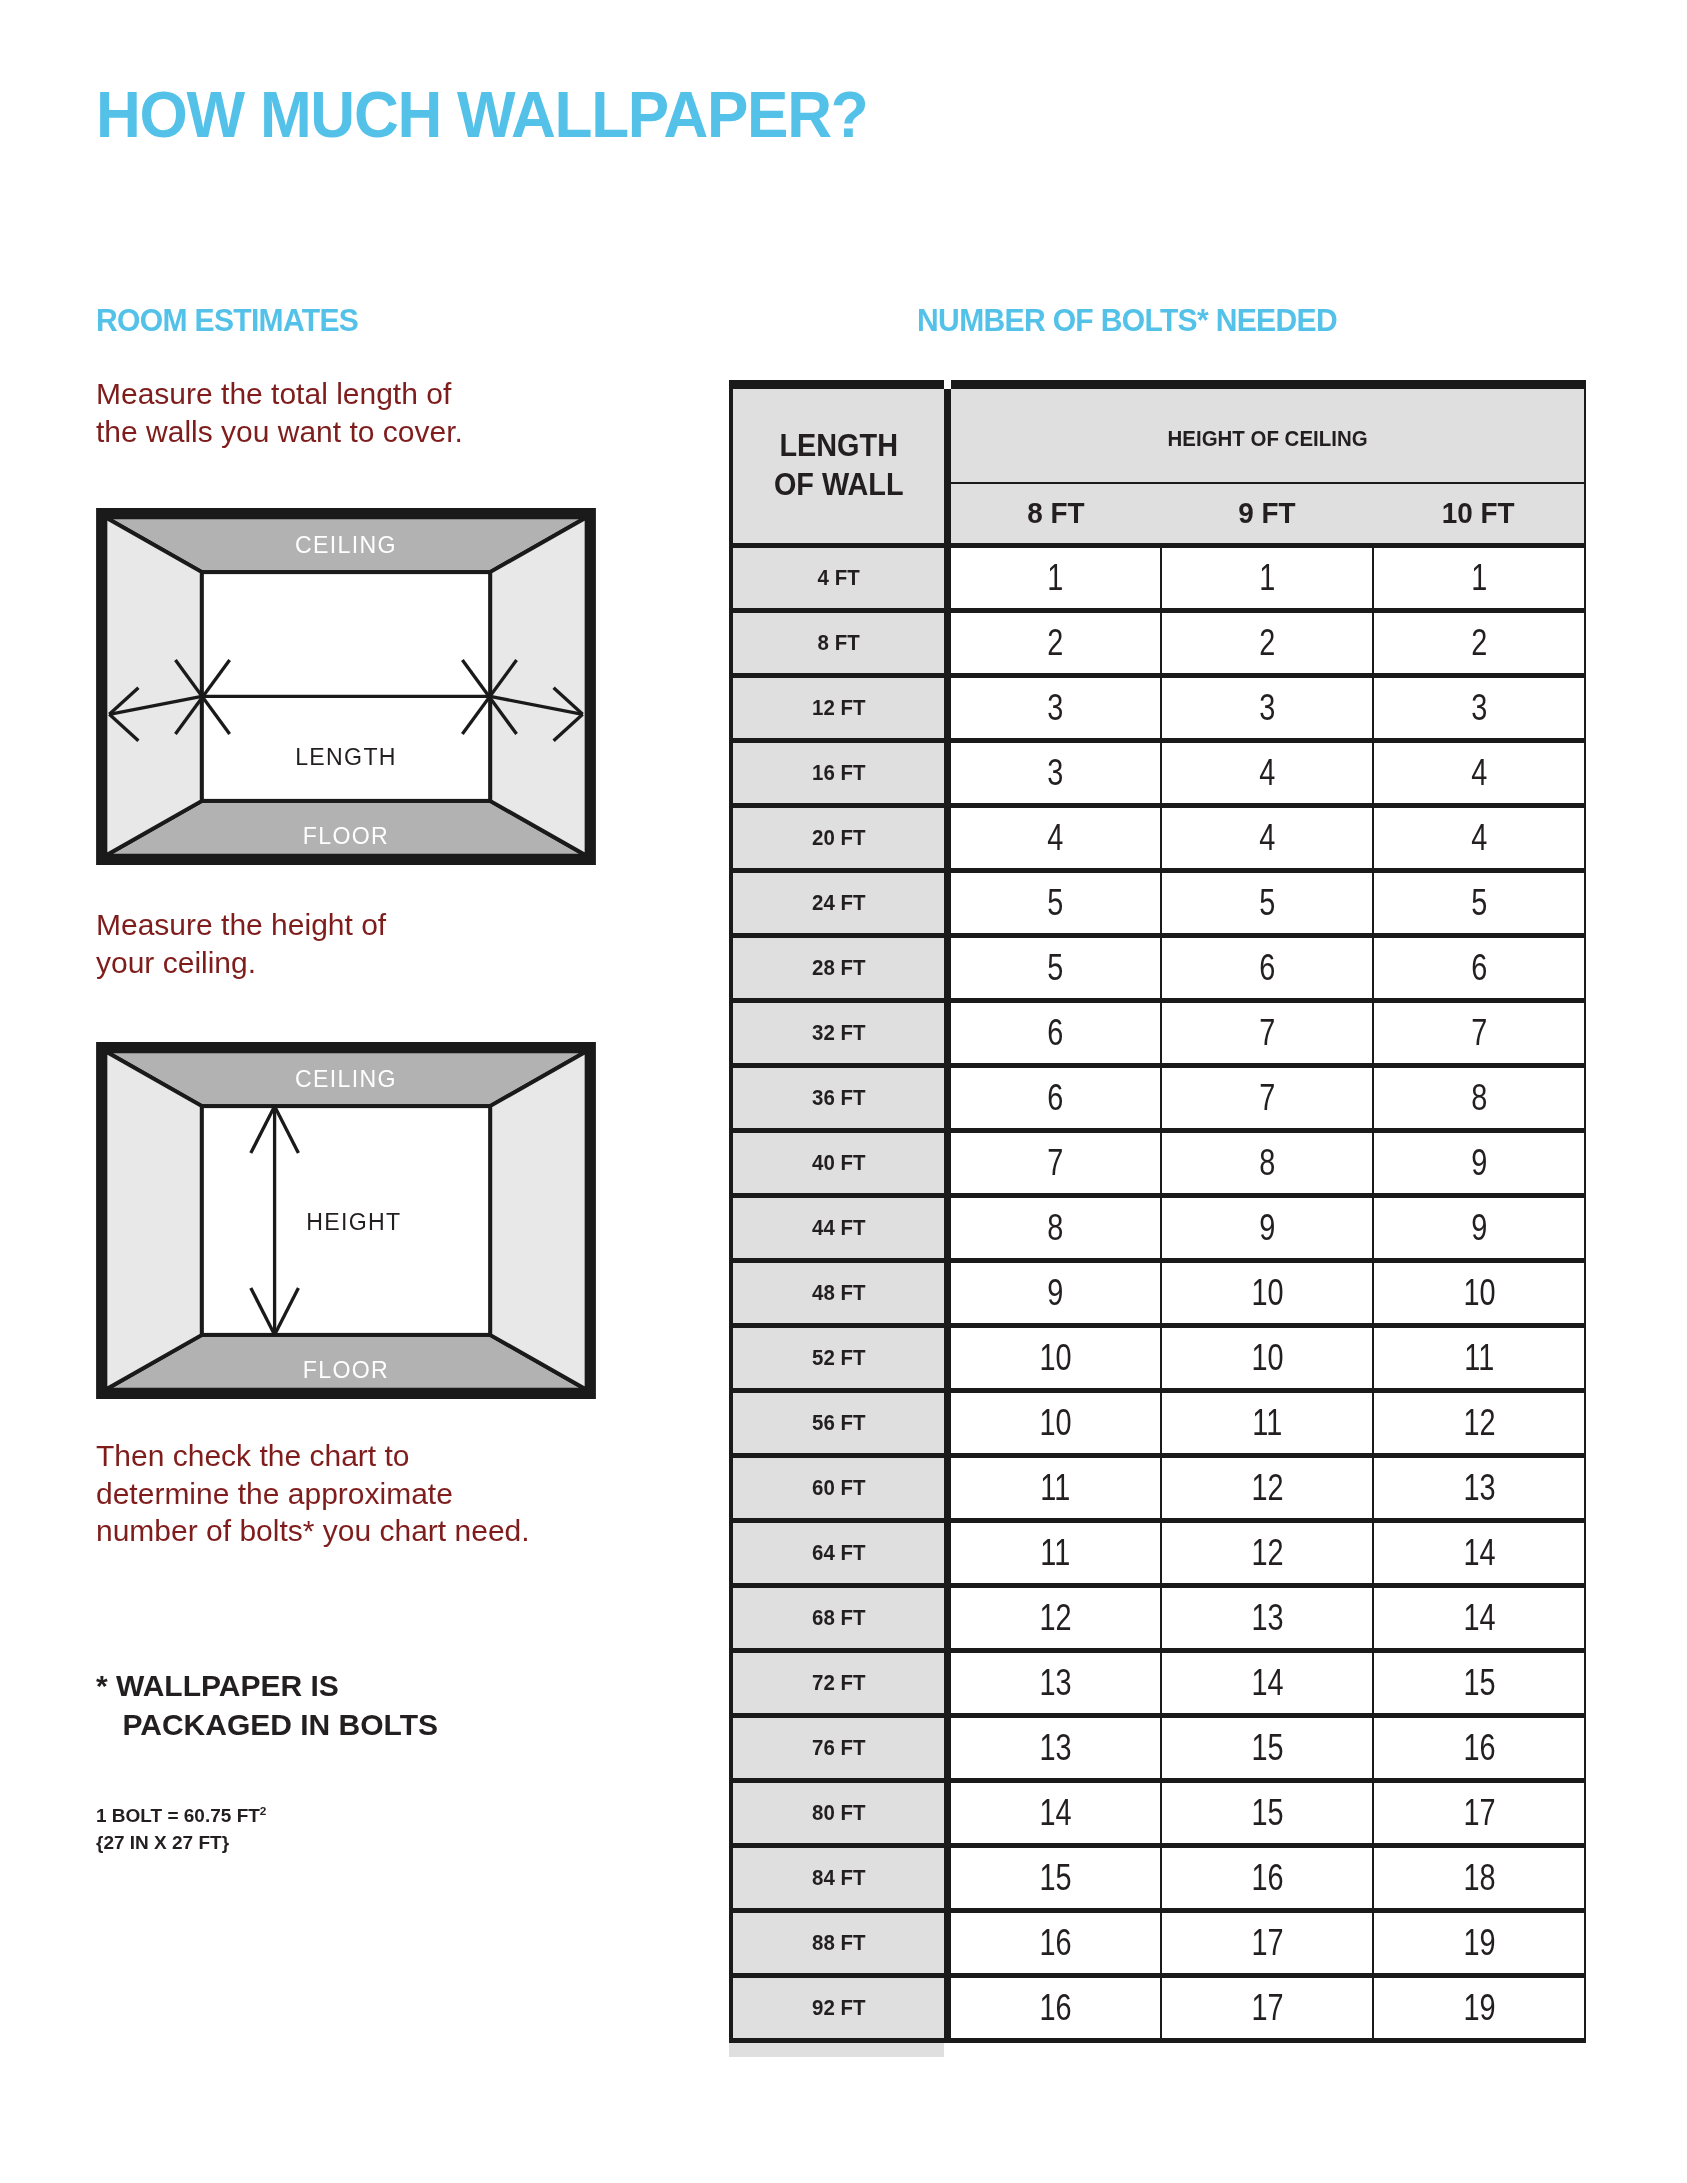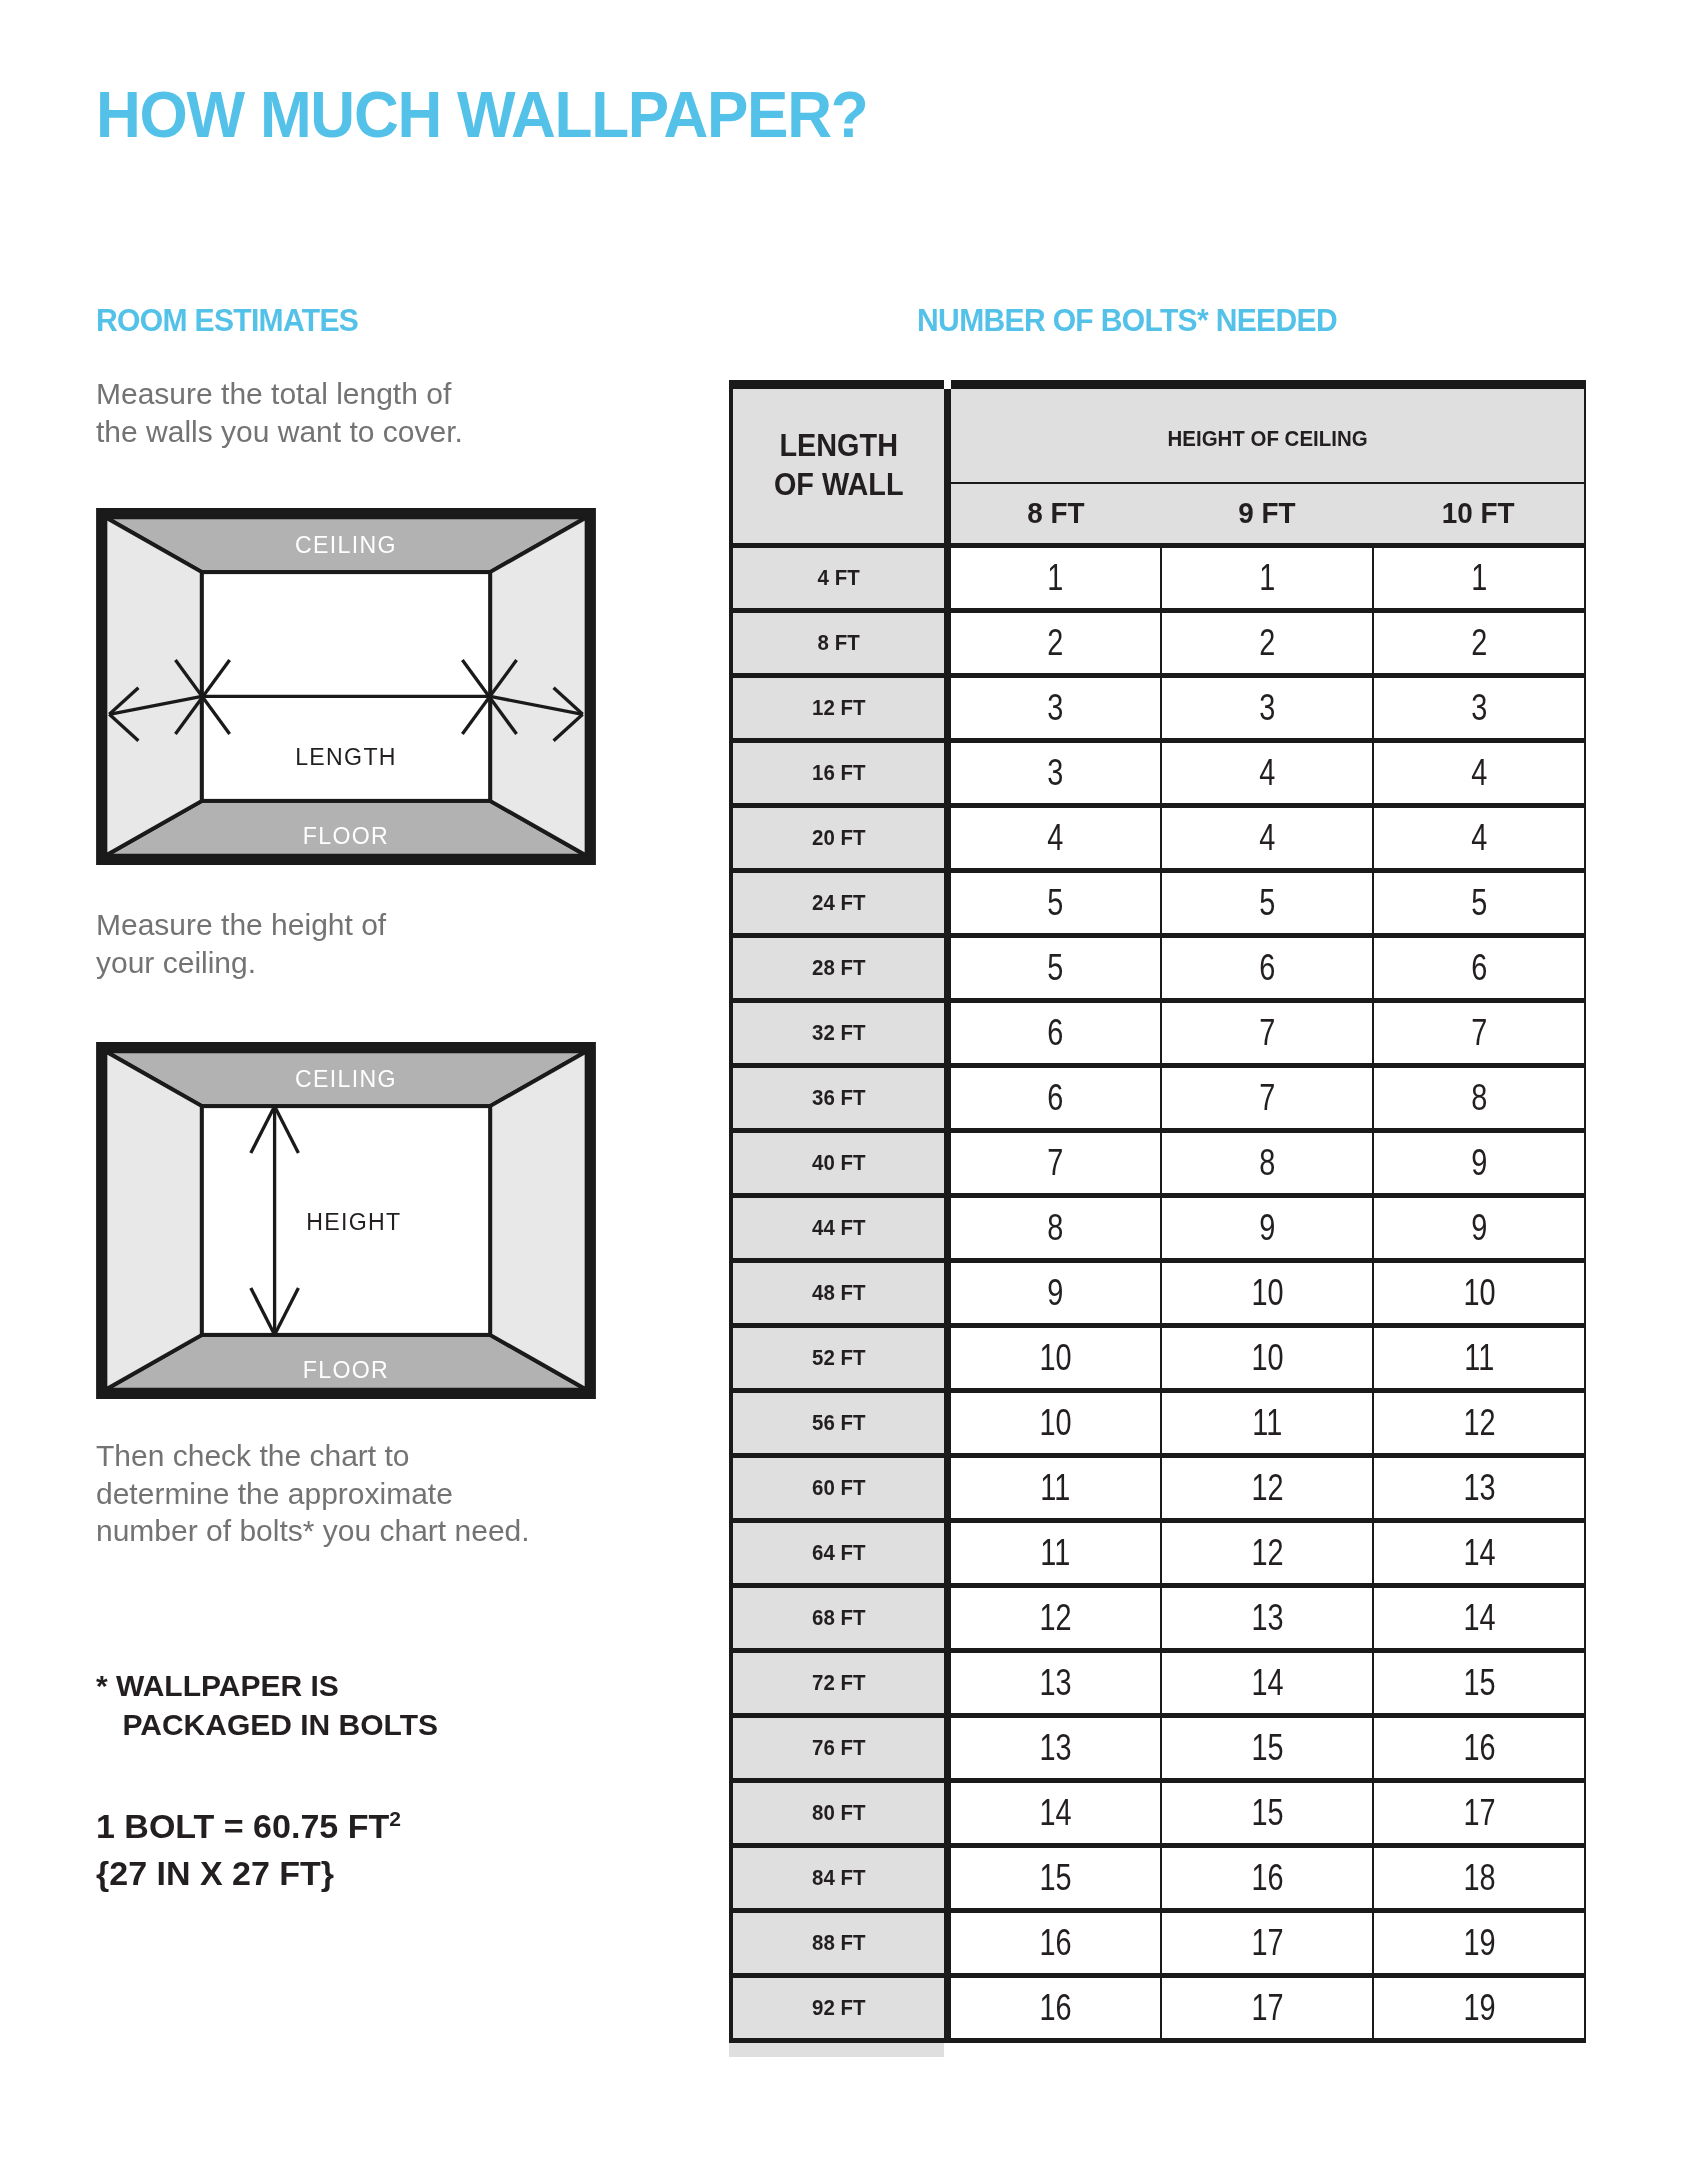--- a/index.html
+++ b/index.html
@@ -19,7 +19,7 @@
   }
   
   .left-col { position:absolute; left:96px; top:303px; width:576px; }
-  .body-p { margin:0; font-size:30px; line-height:1.25; color:#737373; }
+  .body-p { margin:0; font-size:30px; line-height:1.25; color:#7f1d1d; }
   .p1 { margin-top:36px; }
   .room-svg { display:block; margin-top:58px; }
   .p2 { margin-top:41px; }

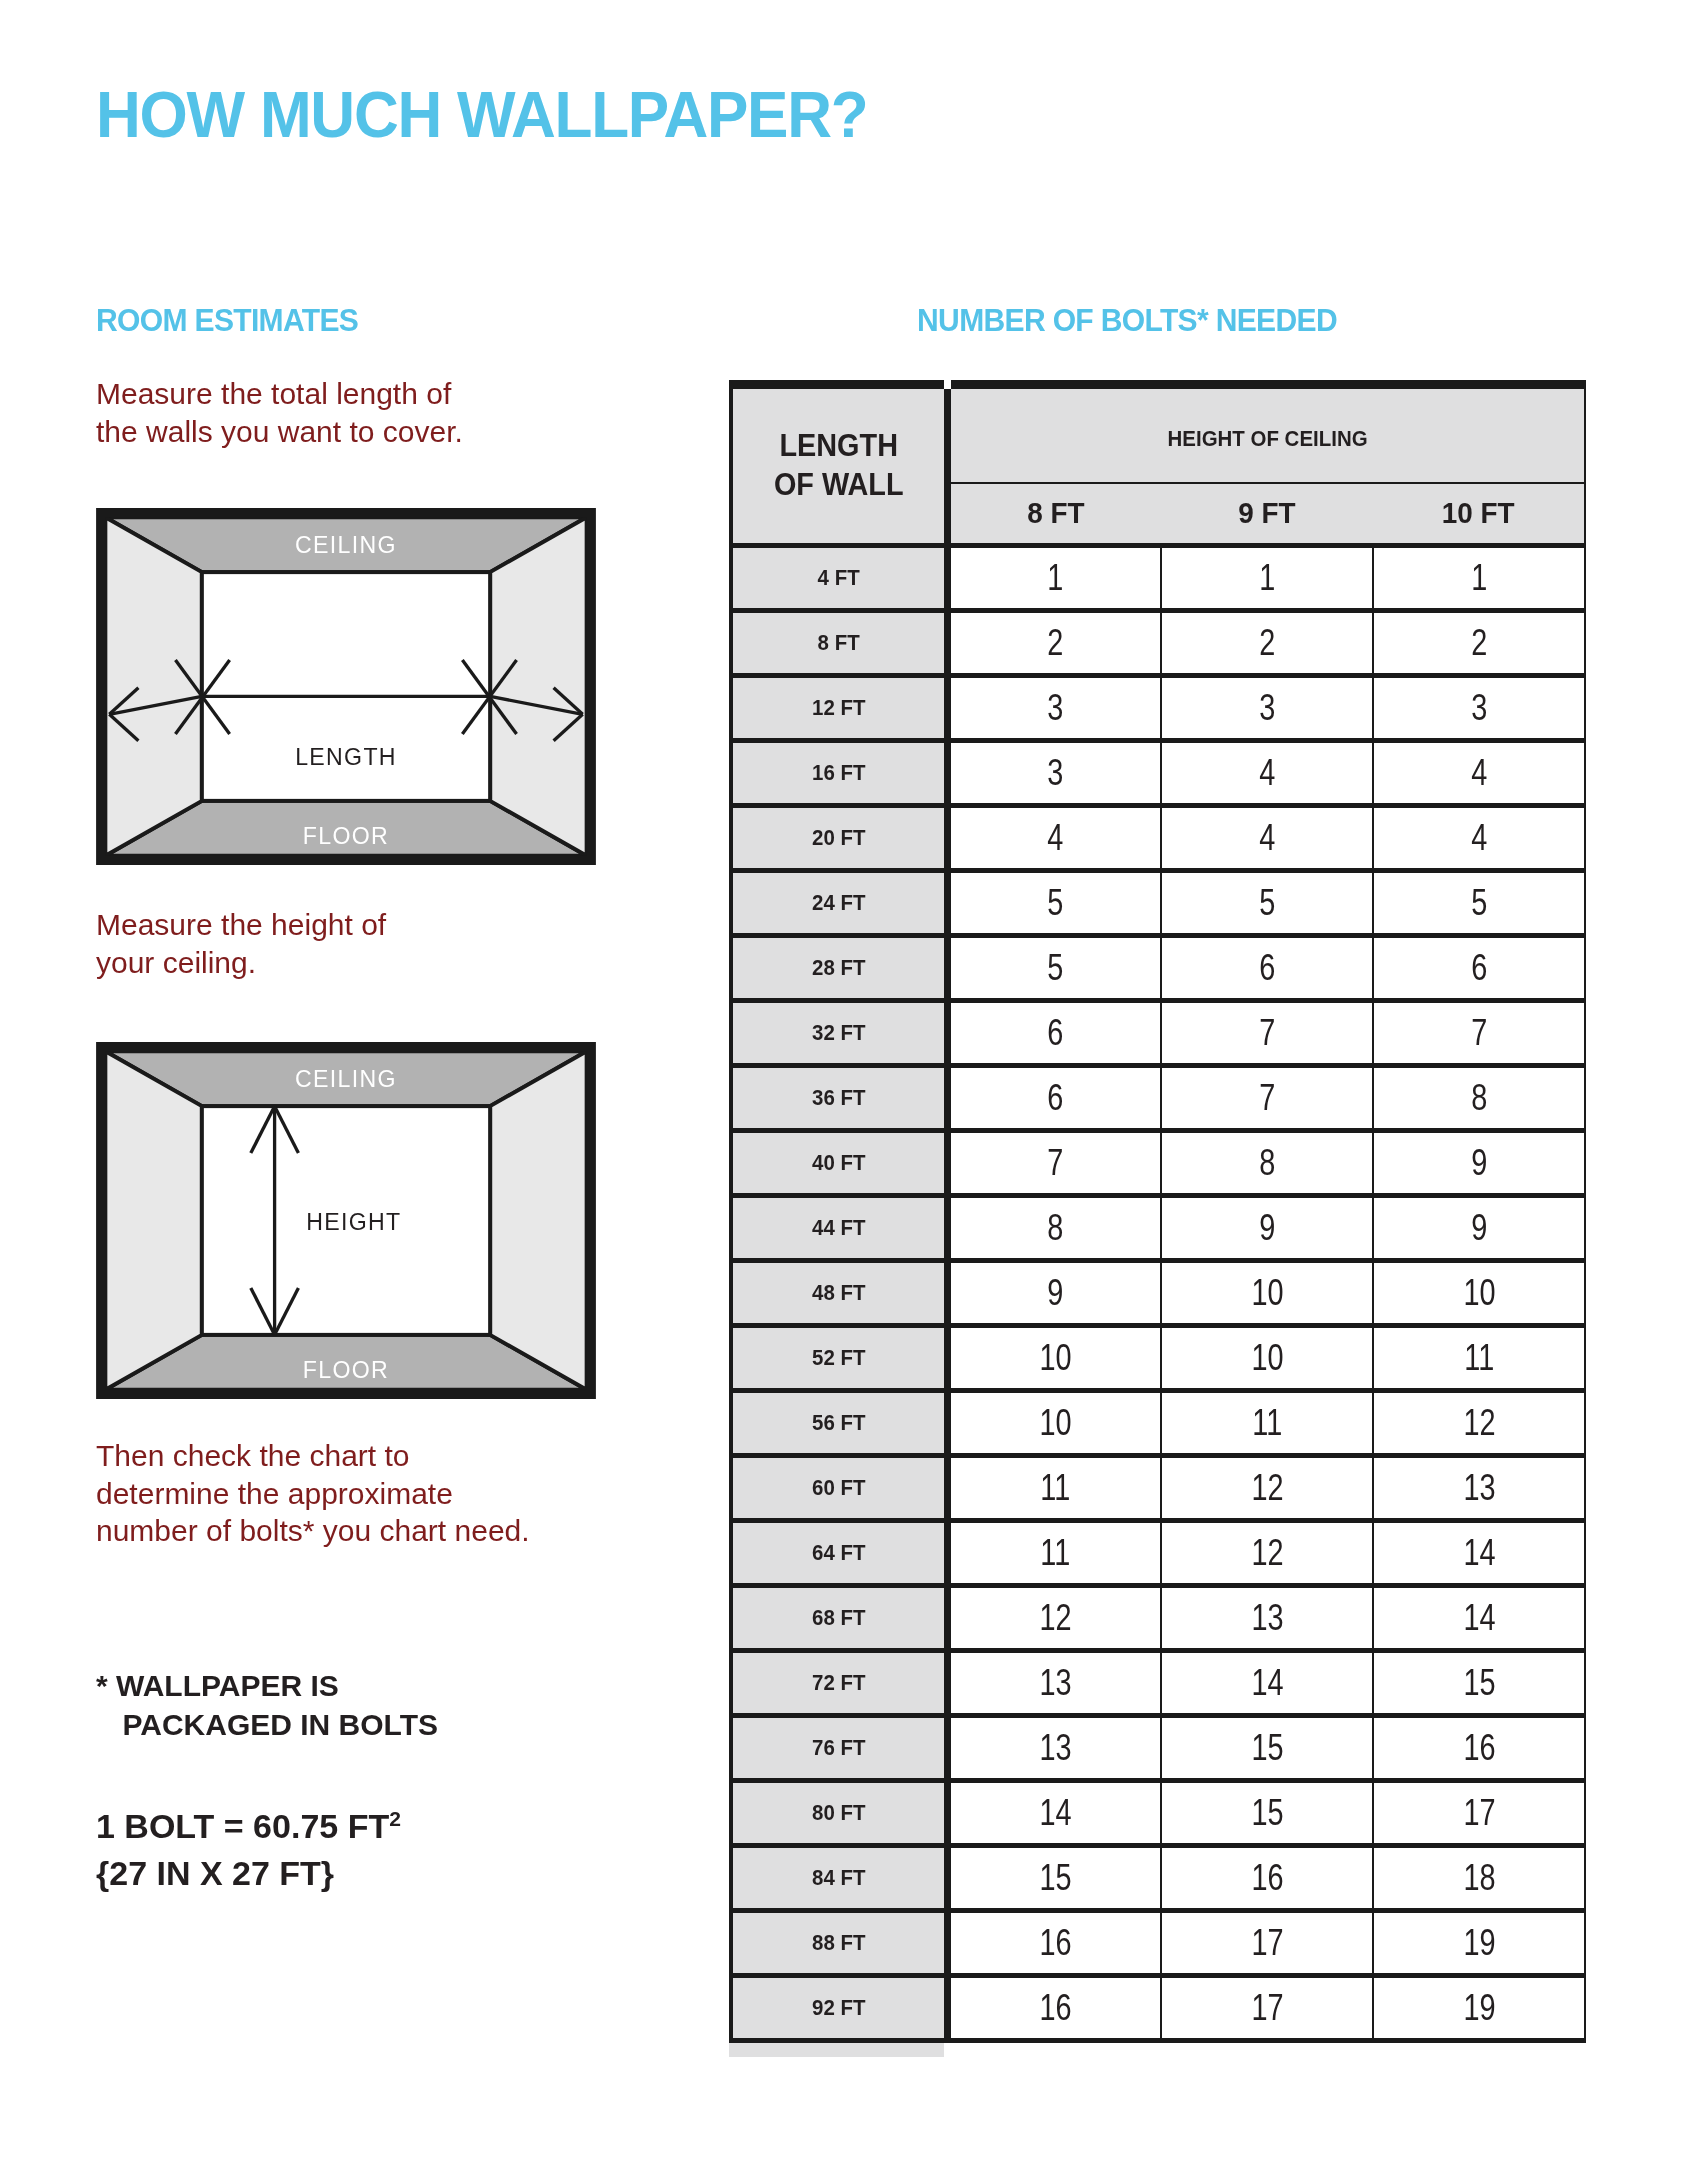--- a/index.html
+++ b/index.html
@@ -27,7 +27,7 @@
   .p3 { margin-top:38px; }
   .footnote { margin-top:116px; font-size:30px; font-weight:bold; line-height:1.32; }
   .footnote .ind { padding-left:26.5px; }
-  .bolt-info { margin-top:58px; font-size:34px; font-weight:bold; line-height:1.4; }
+  .bolt-info { margin-top:58px; font-size:19px; font-weight:bold; line-height:1.4; }
   .sup { font-size:0.62em; vertical-align:super; }
   
   .right-col { position:absolute; left:729px; top:303px; width:796px; }

